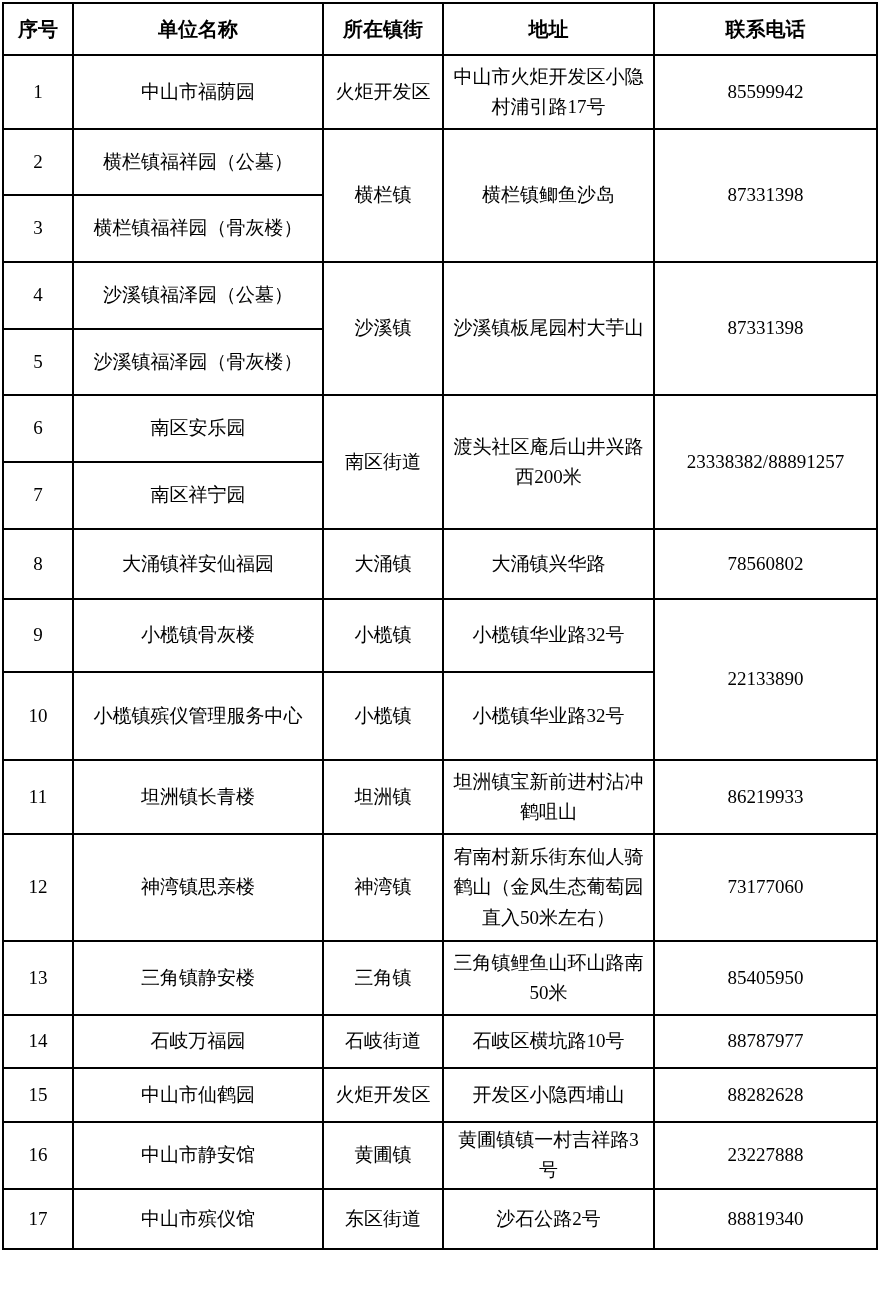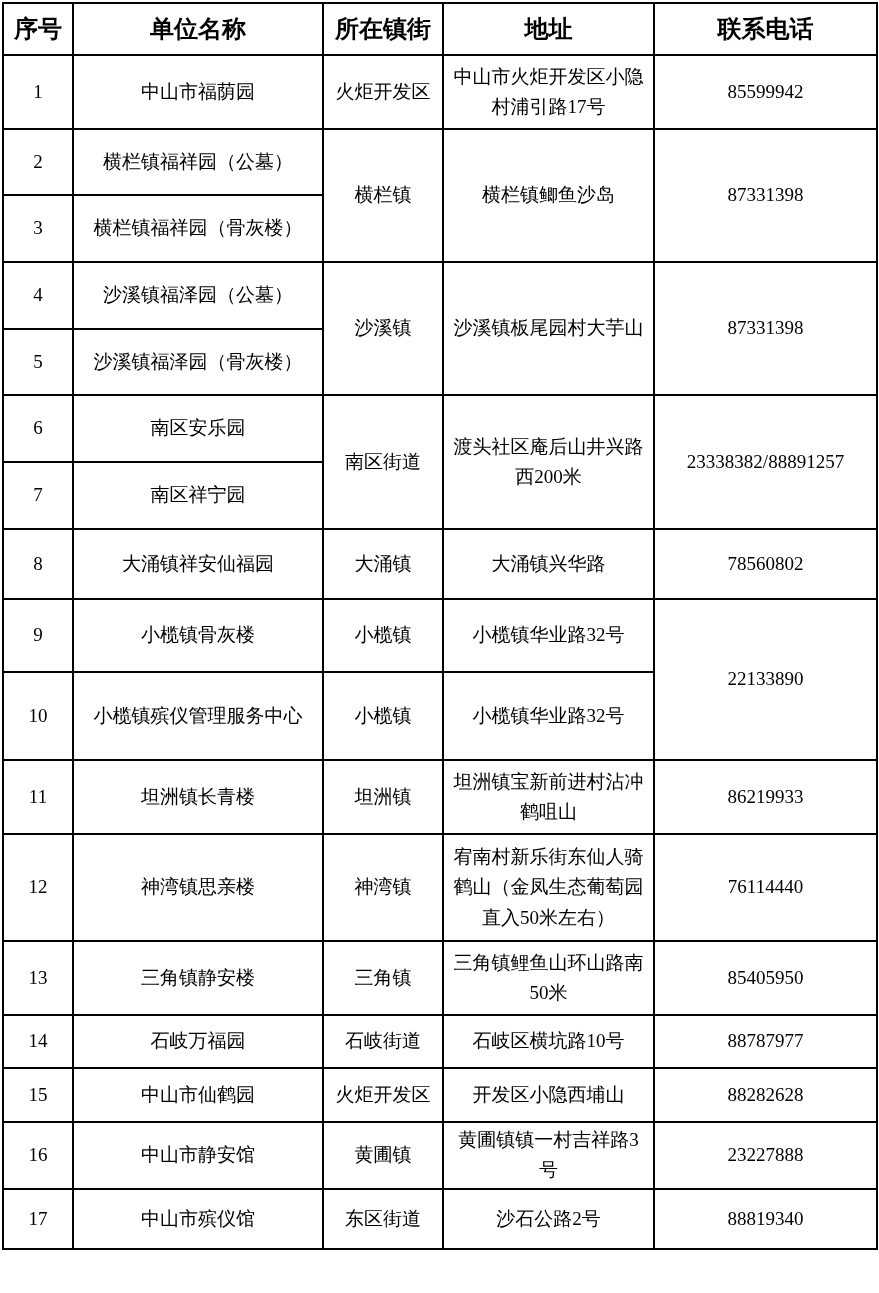--- a/index.html
+++ b/index.html
@@ -41,7 +41,7 @@
   th {
     font-weight: bold;
     height: 52px;
-    font-size: 24px;
+    font-size: 20px;
   }
 </style>
 </head>

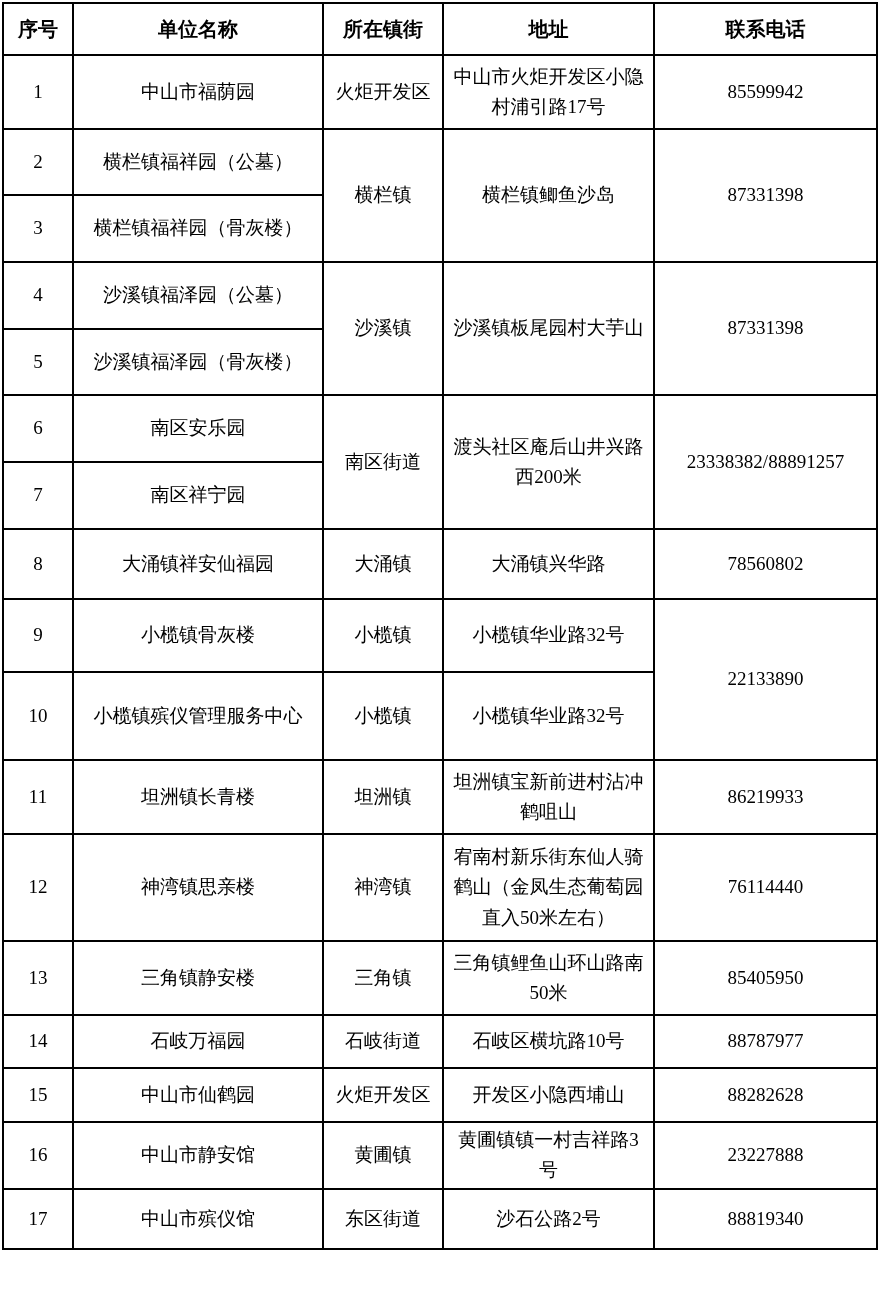--- a/index.html
+++ b/index.html
@@ -138,7 +138,7 @@
           <td>神湾镇思亲楼</td>
           <td>神湾镇</td>
           <td>宥南村新乐街东仙人骑鹤山（金凤生态葡萄园直入50米左右）</td>
-          <td>76114440</td>
+          <td>73177060</td>
         </tr>
         <tr style="height: 74px;">
           <td>13</td>

